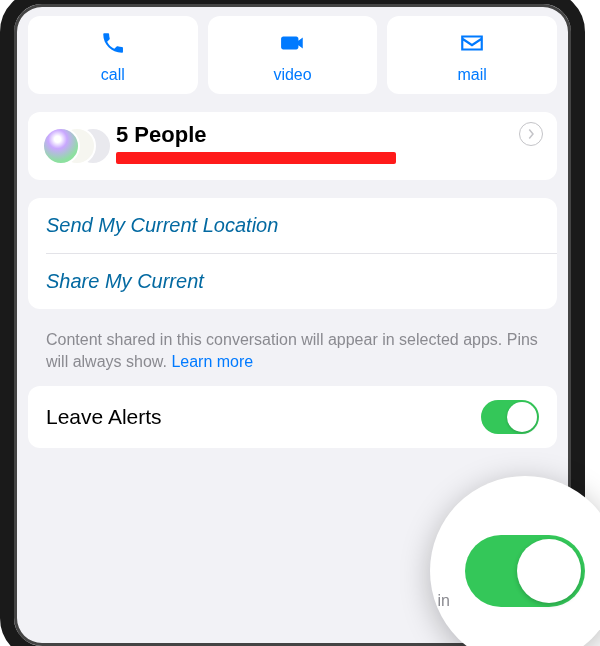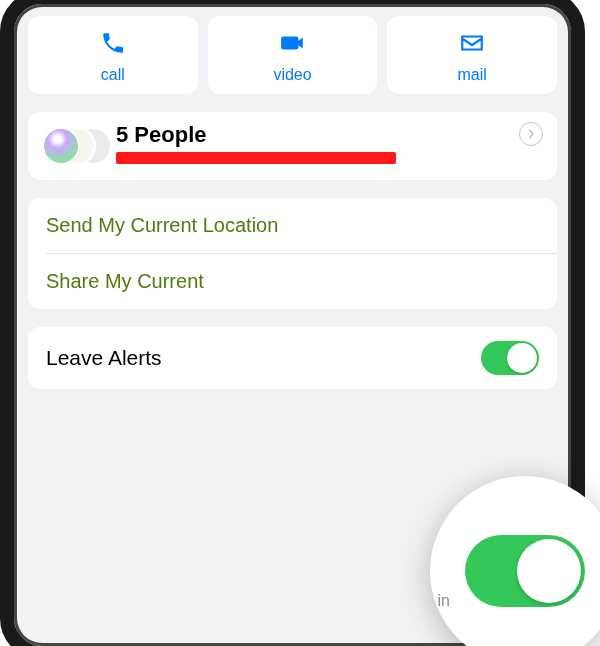--- a/index.html
+++ b/index.html
@@ -89,7 +89,7 @@
     padding: 16px 18px;
     font-size: 20px;
   }
-  .link-item { color: #4d7c0f; }
+  .link-item { color: #0369a1; font-style: italic; }
   .divider {
     height: 1px;
     background: #e3e3e8;

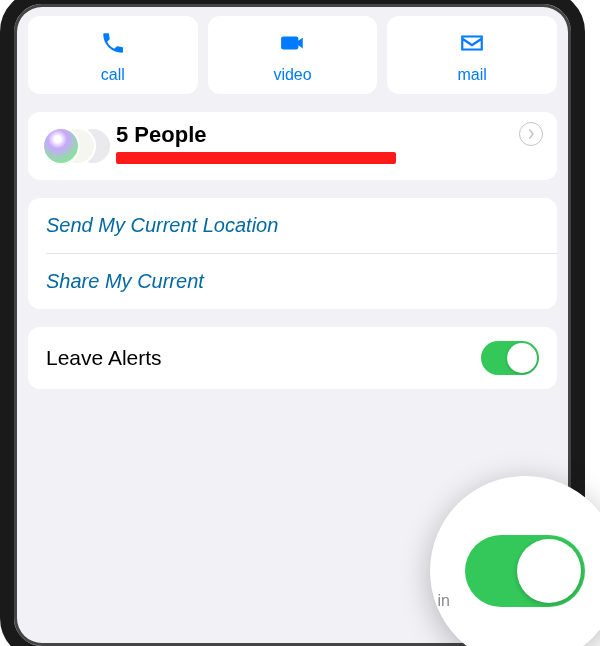--- a/index.html
+++ b/index.html
@@ -218,6 +218,9 @@
       <div class="list-item link-item">Share My Current</div>
     </div>
 
+    <div class="helper-text">
+      <span>Content shared in this conversation will appear in selected apps. Pins will always show. </span><a href="#">Learn more</a>
+    </div>
 
     <div class="card">
       <div class="toggle-row">

